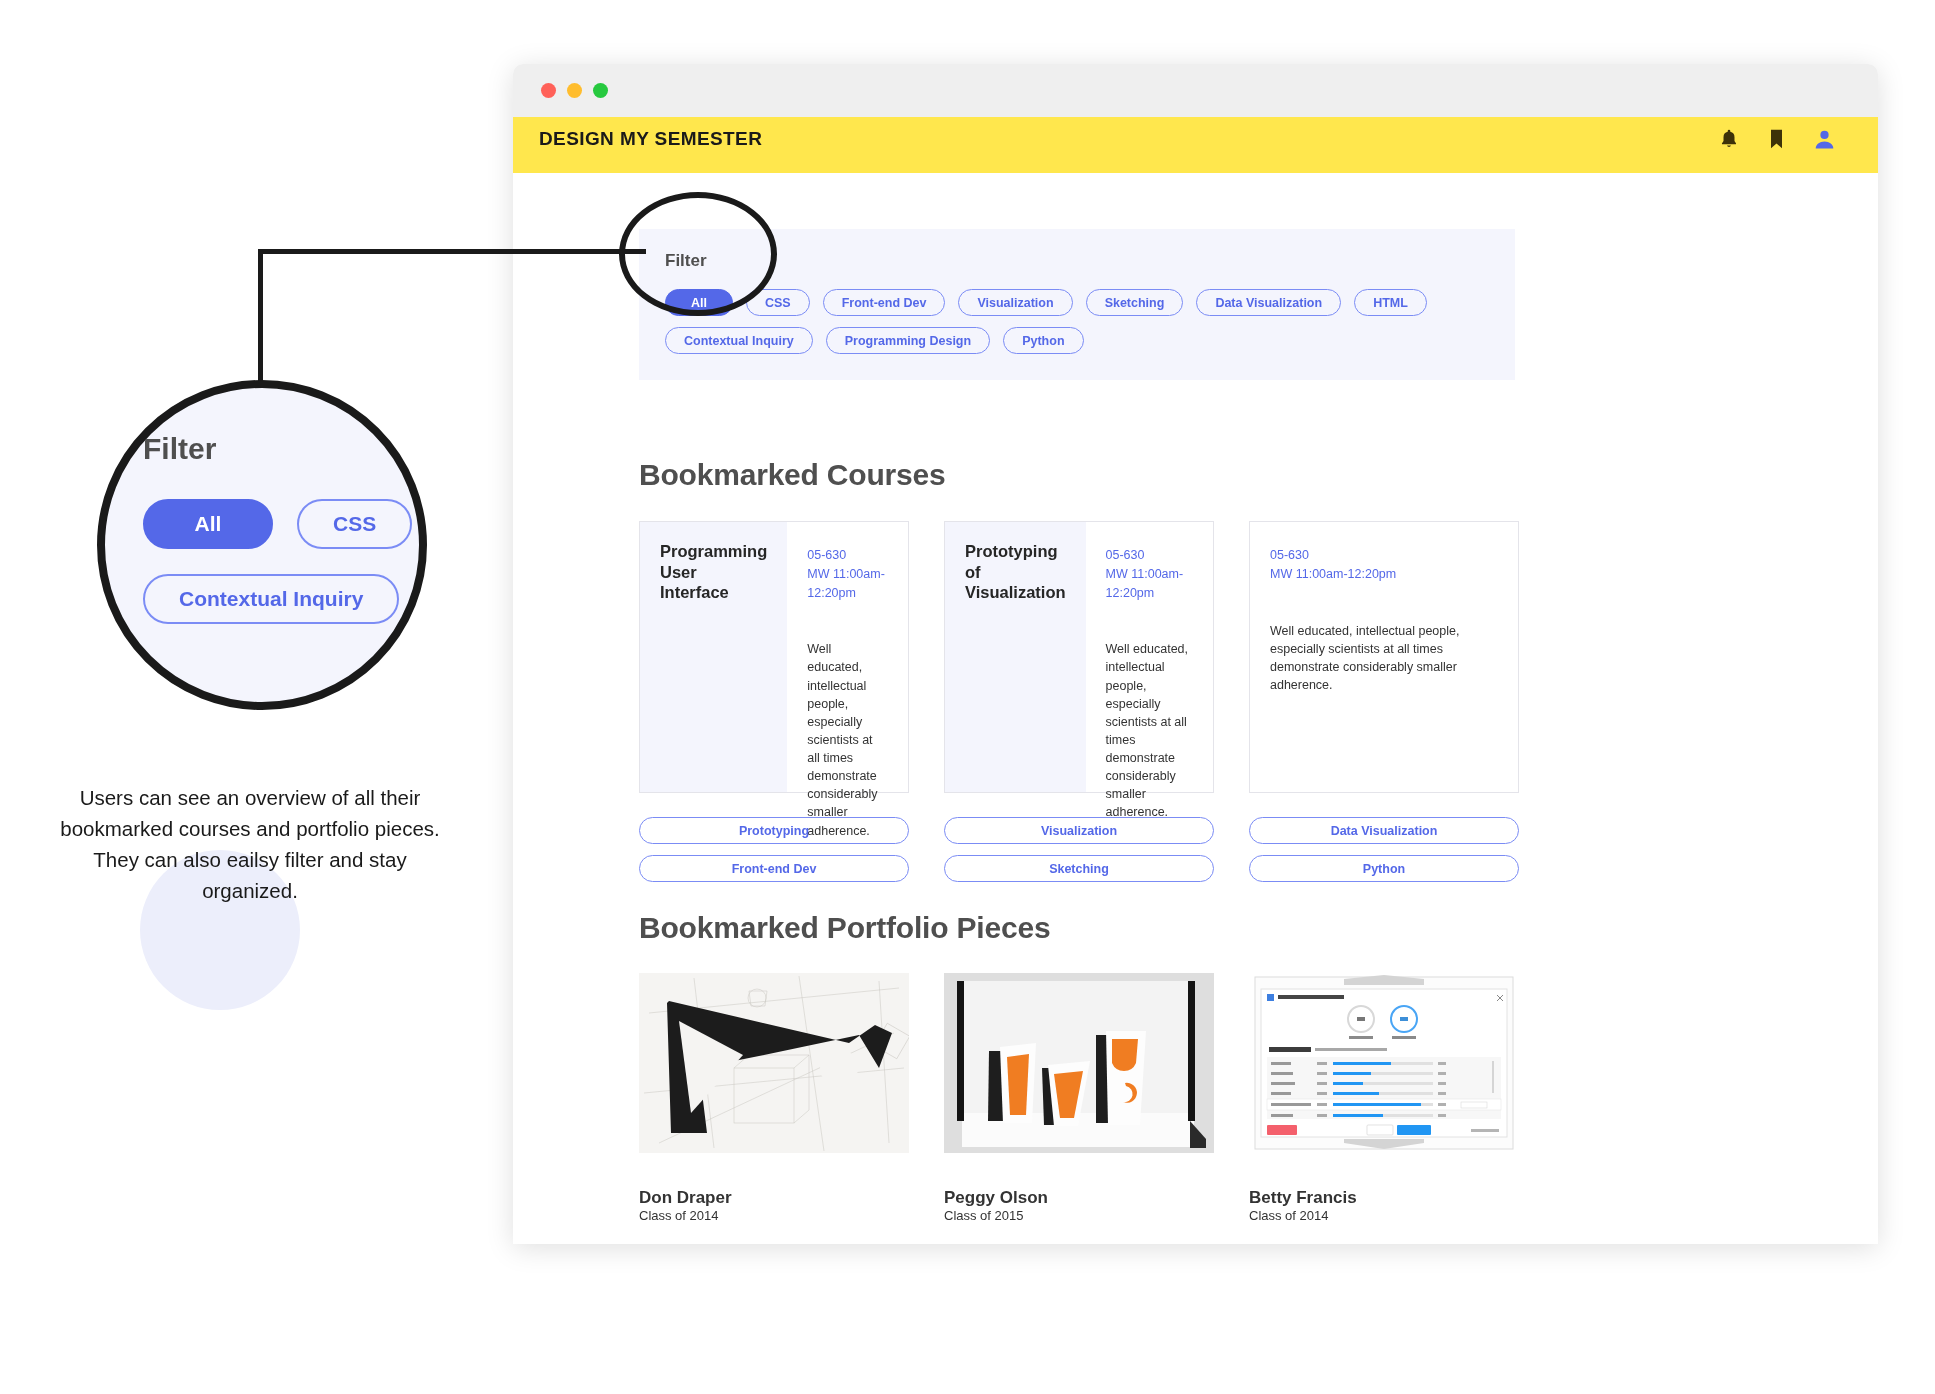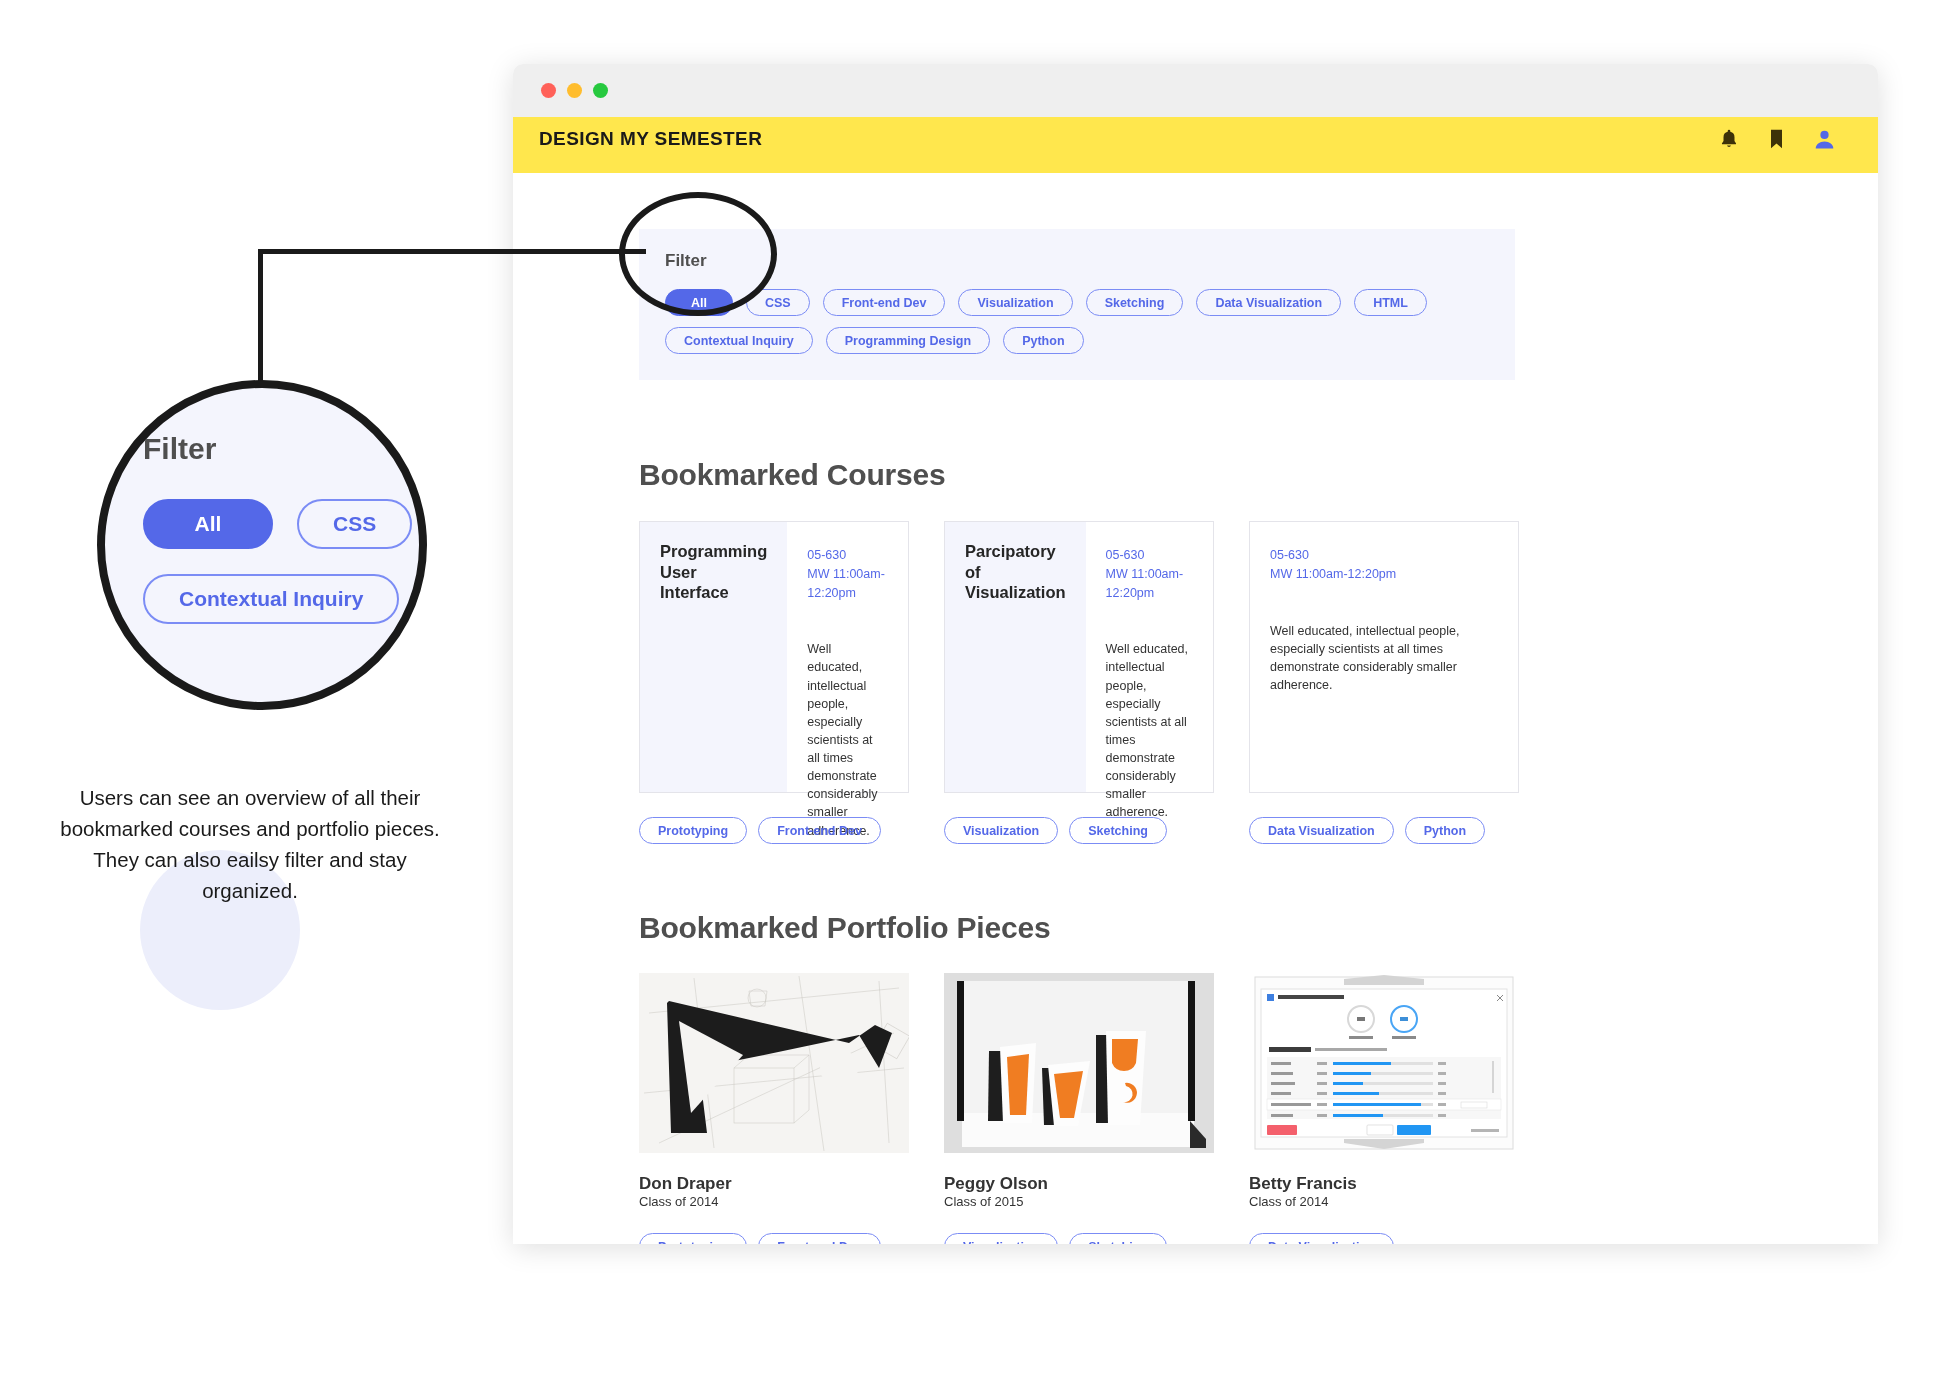--- a/index.html
+++ b/index.html
@@ -215,7 +215,7 @@
       <div class="course-col">
         <div class="course-card">
           <div class="course-card-head">
-            <div class="course-name">Parcipatory of Visualization</div>
+            <div class="course-name">Prototyping of Visualization</div>
           </div>
           <div class="course-card-body">
             <div class="course-code">05-630</div>

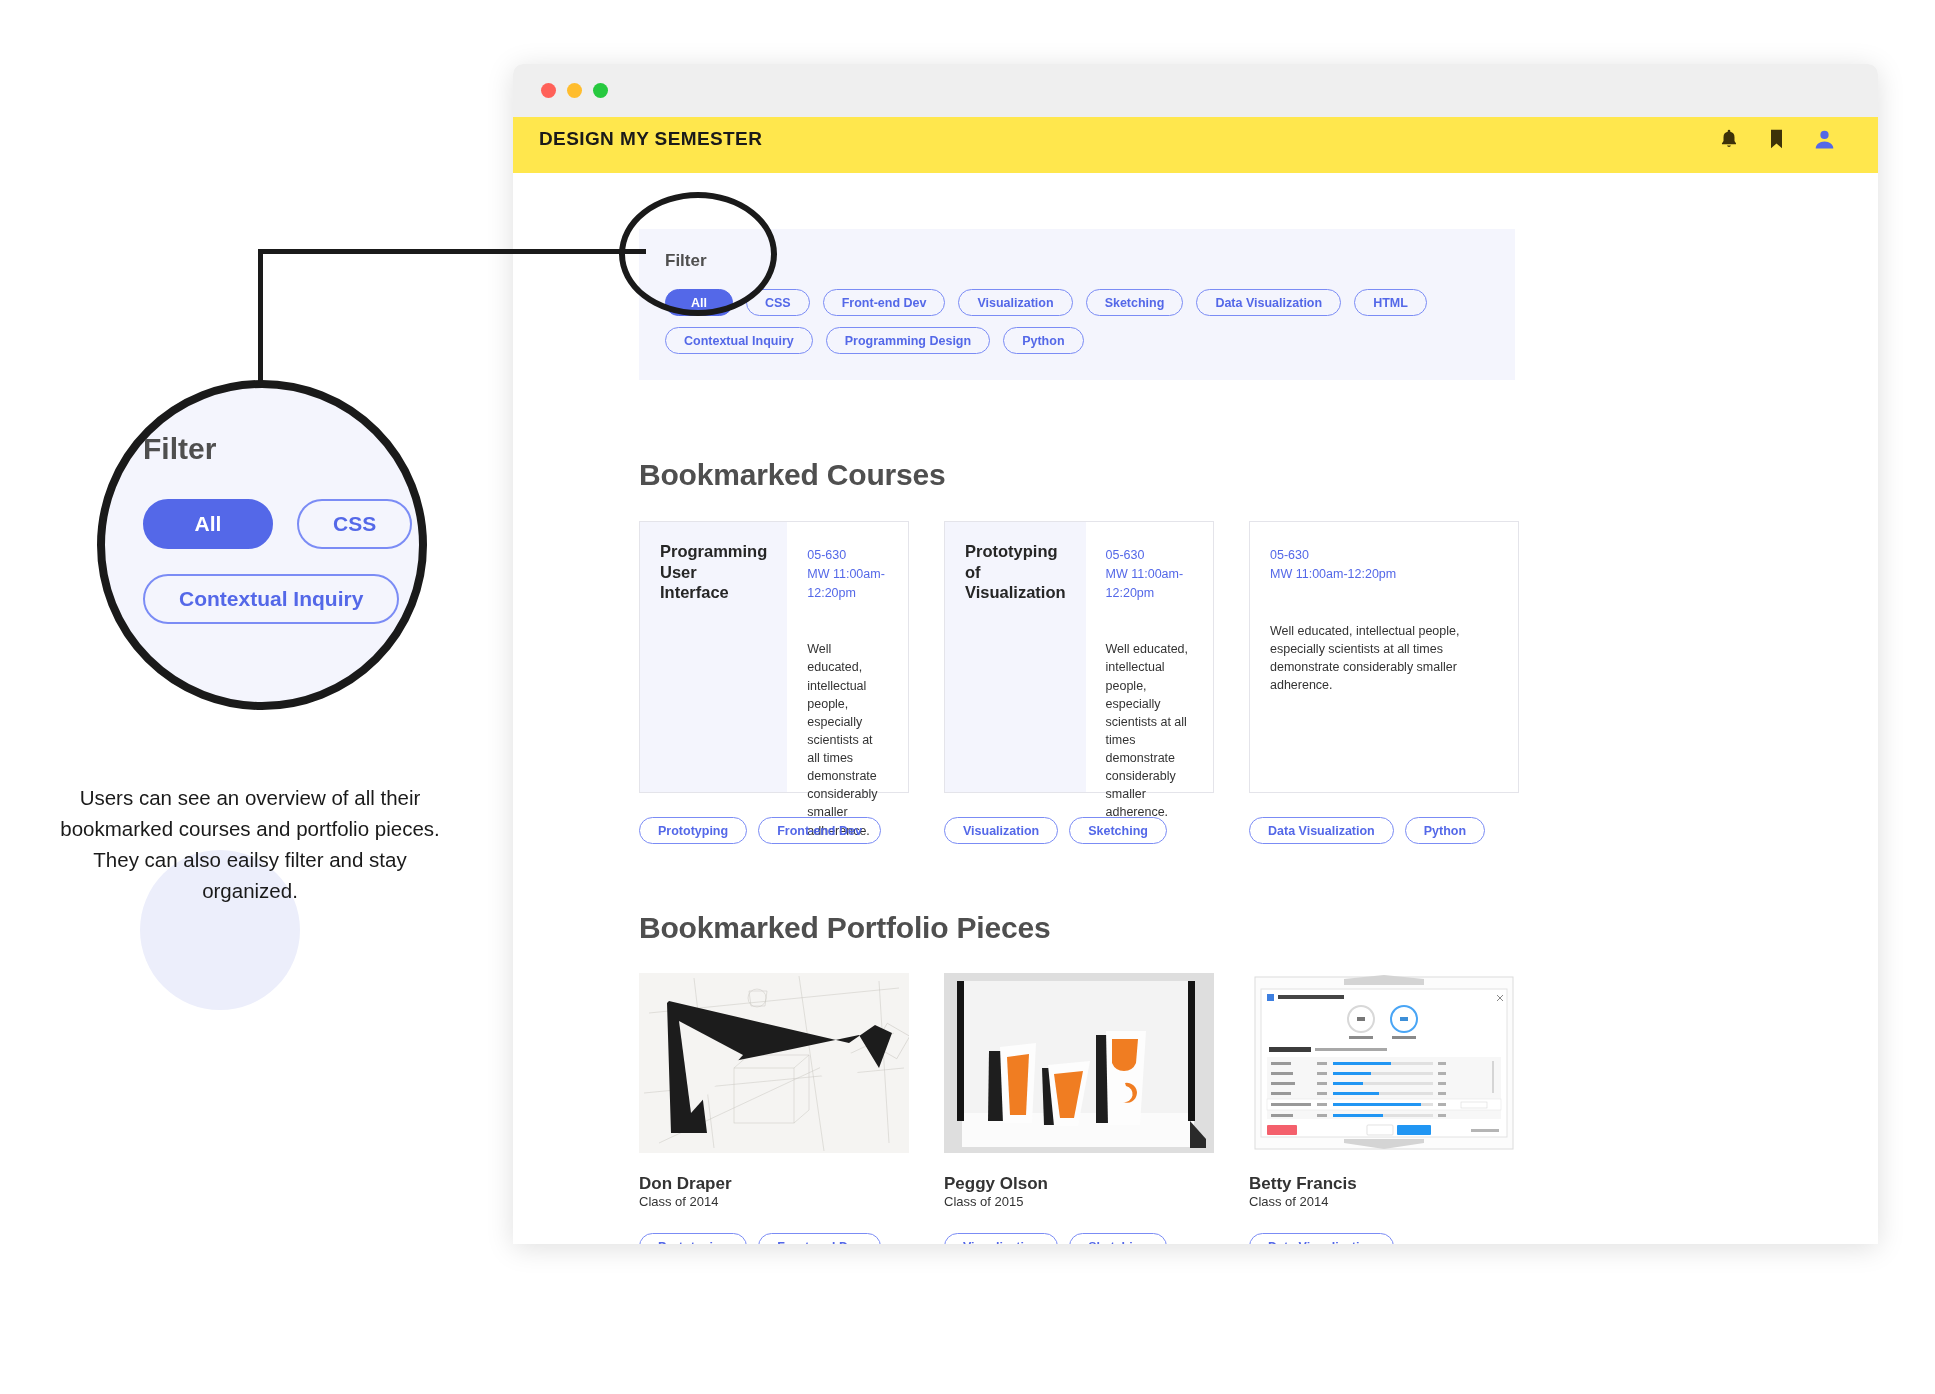--- a/index.html
+++ b/index.html
@@ -89,7 +89,7 @@
   .course-card-body { padding: 24px 20px 0 20px; }
   .course-code, .course-time { font-size: 12.5px; color: #5468e8; line-height: 1.5; }
   .course-desc { margin-top: 38px; font-size: 12.5px; color: #333333; line-height: 1.45; }
-  .card-tags { display: flex; gap: 11px; margin-top: 24px; }
+  .card-tags { display: flex; gap: 11px; margin-top: 24px; flex-direction: column; }
 
   .portfolio-grid { position: absolute; left: 126px; top: 800px; display: flex; gap: 35px; }
   .portfolio-col { width: 270px; }

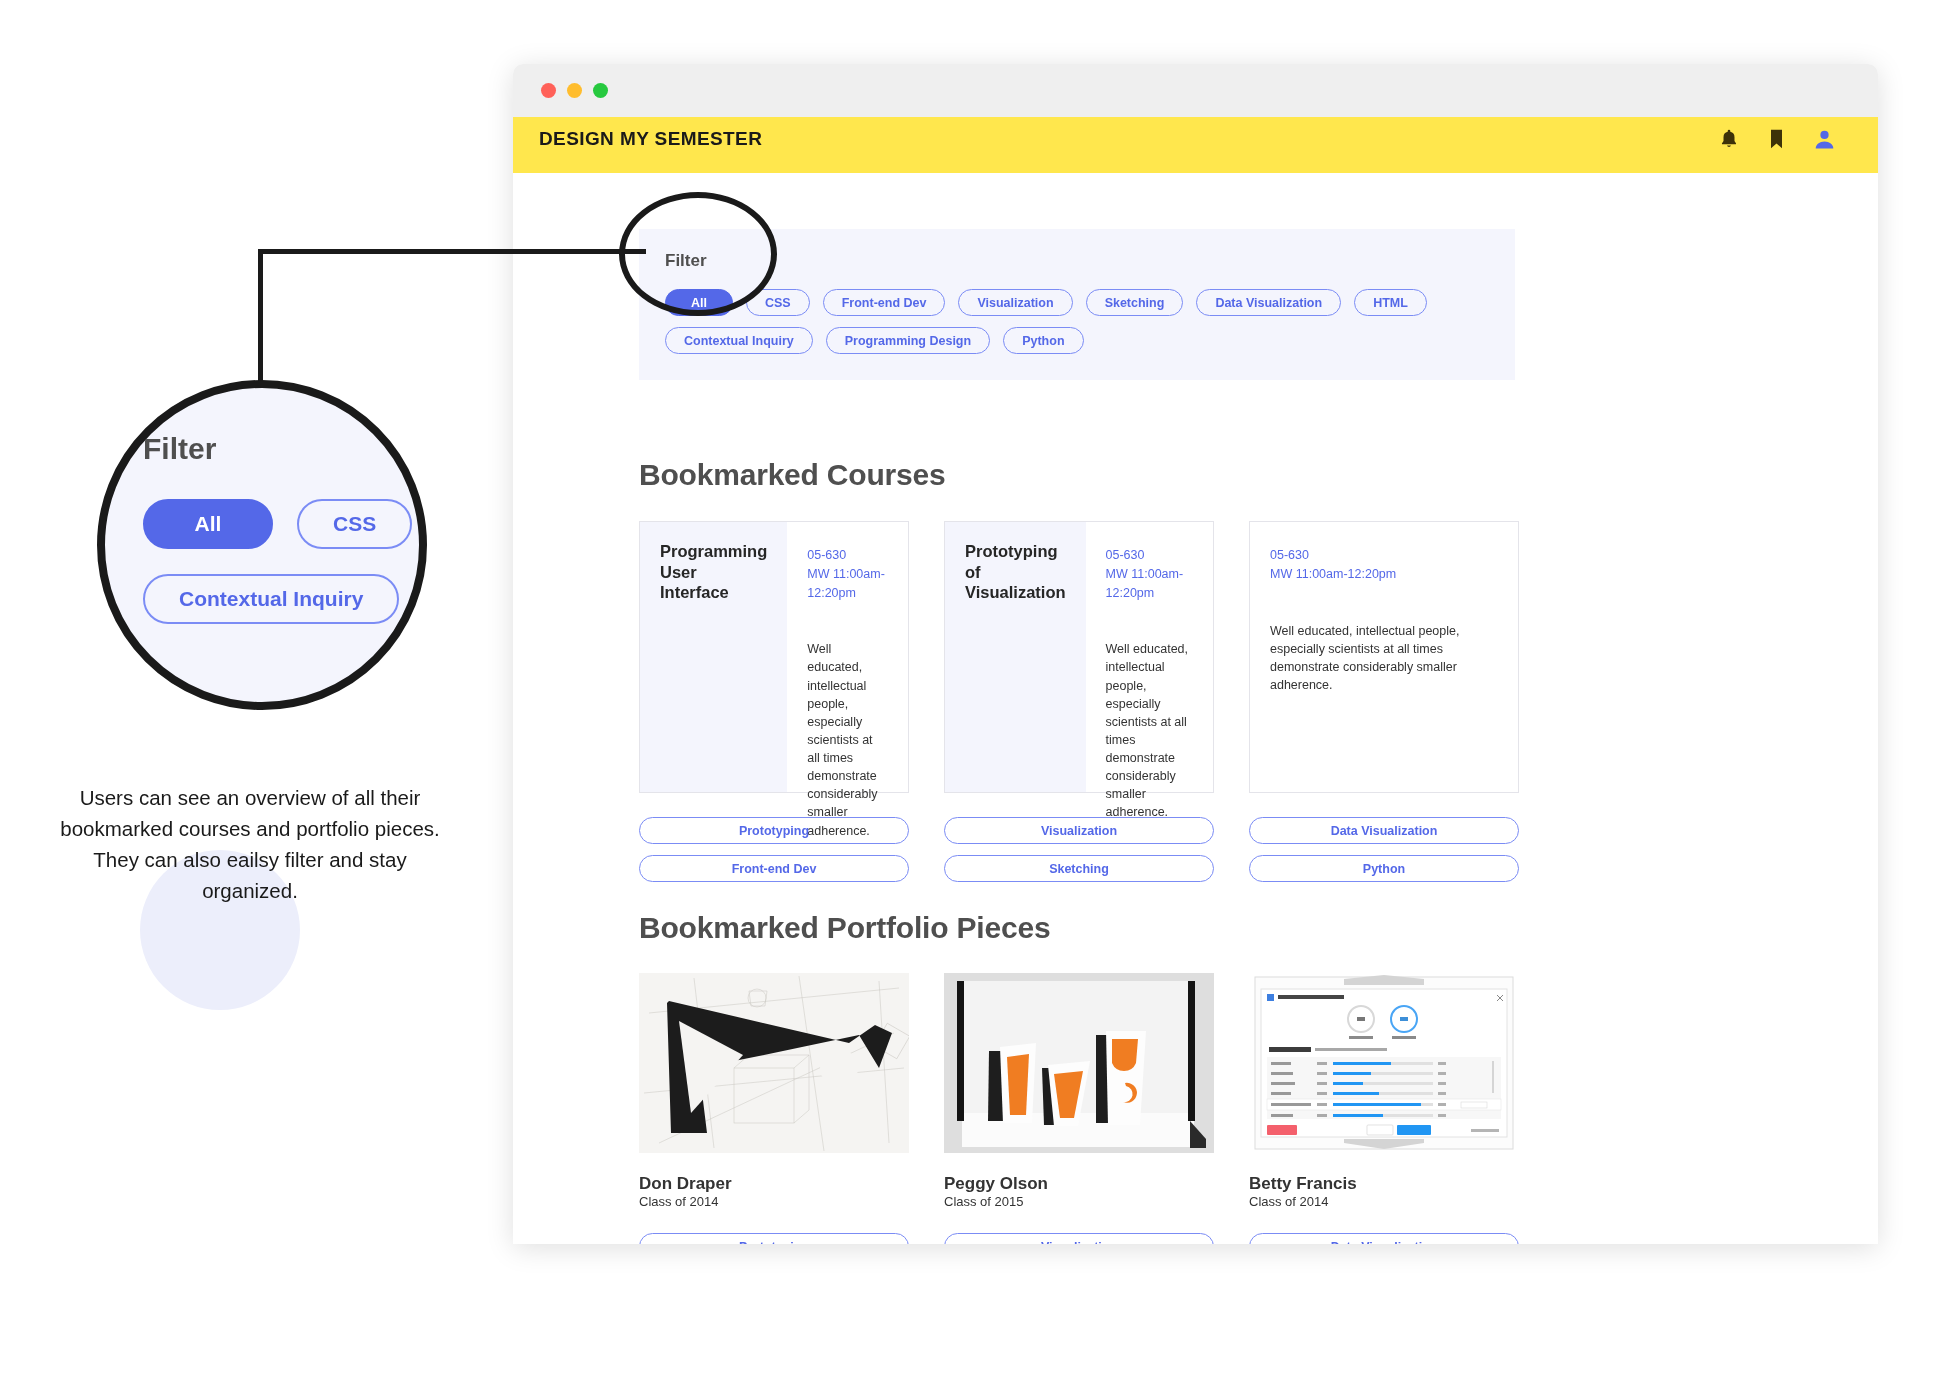--- a/index.html
+++ b/index.html
@@ -95,7 +95,7 @@
   .portfolio-col { width: 270px; }
   .thumb { width: 270px; height: 180px; overflow: hidden; background: #f0f0f0; position: relative; }
   .thumb svg { display: block; width: 100%; height: 100%; }
-  .person-name { font-size: 17px; font-weight: 700; color: #333333; margin-top: 21px; }
+  .person-name { font-size: 17px; font-weight: 700; color: #333333; margin-top: 35px; }
   .person-class { font-size: 13px; color: #333333; }
   .callout-line-h {
     position: absolute; left: 258px; top: 249px;

